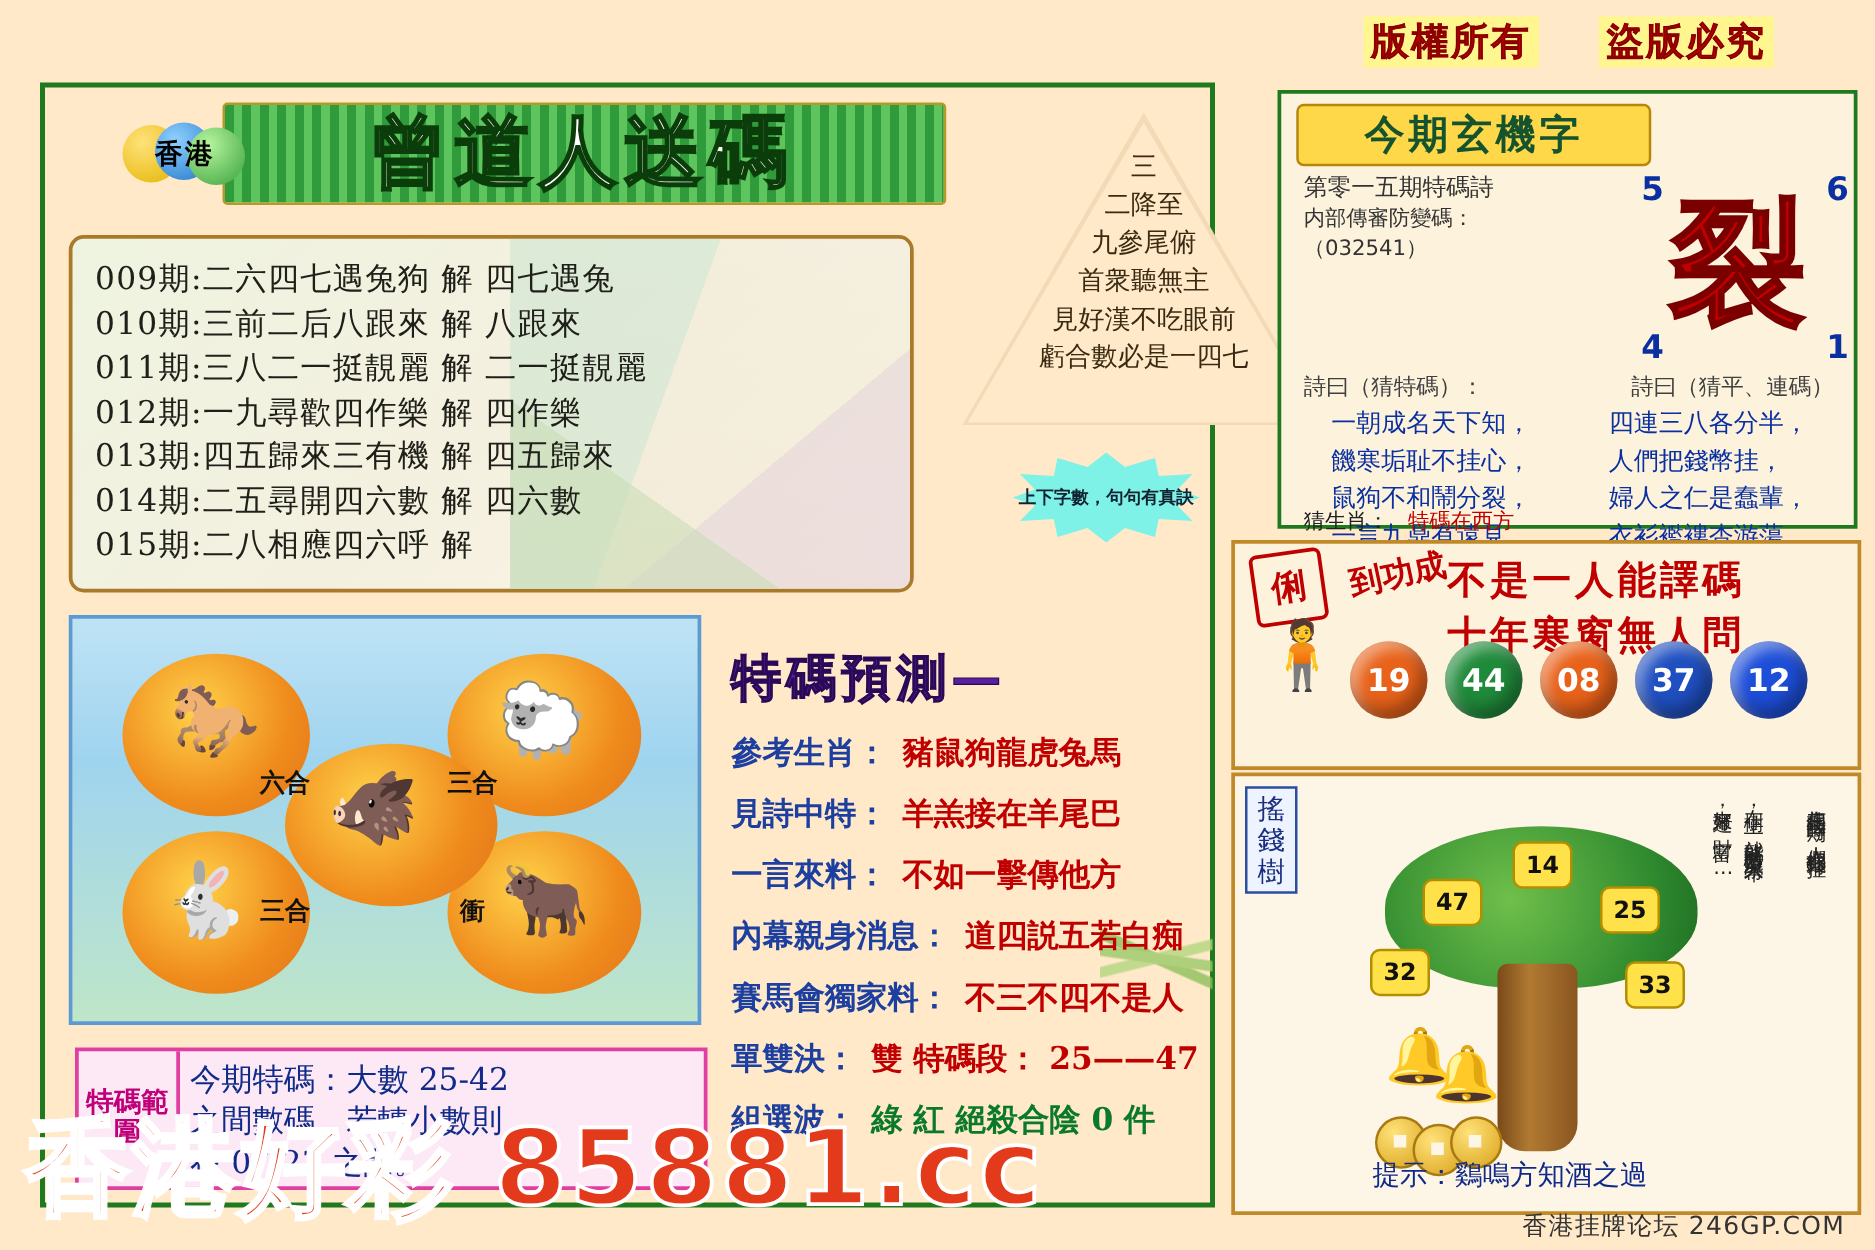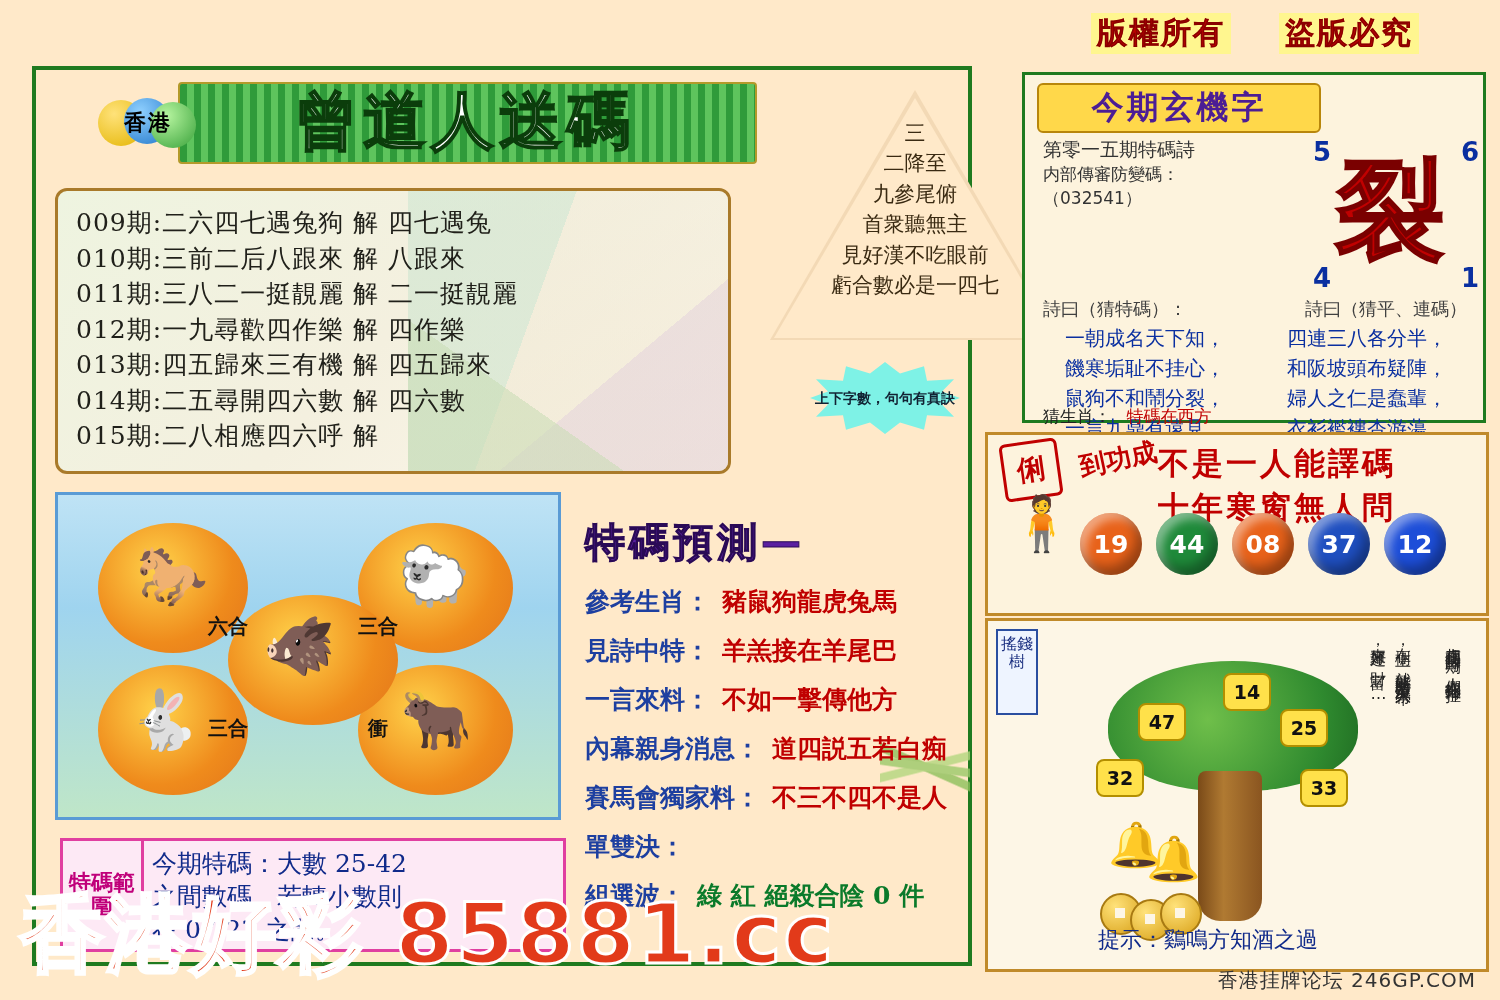--- a/index.html
+++ b/index.html
@@ -196,7 +196,7 @@
     position:absolute;left:12px;top:8px;width:280px;height:46px;
     background:#ffd84a;border:2px solid #b8860b;border-radius:6px;
     display:flex;align-items:center;justify-content:center;
-    font-size:32px;font-weight:bold;color:#4c1d95;letter-spacing:3px;
+    font-size:32px;font-weight:bold;color:#14532d;letter-spacing:3px;
   }
   .xuanji .sub{position:absolute;left:18px;top:62px;font-size:19px;color:#333;}
   .xuanji .sub2{position:absolute;left:18px;top:88px;font-size:17px;color:#333;}

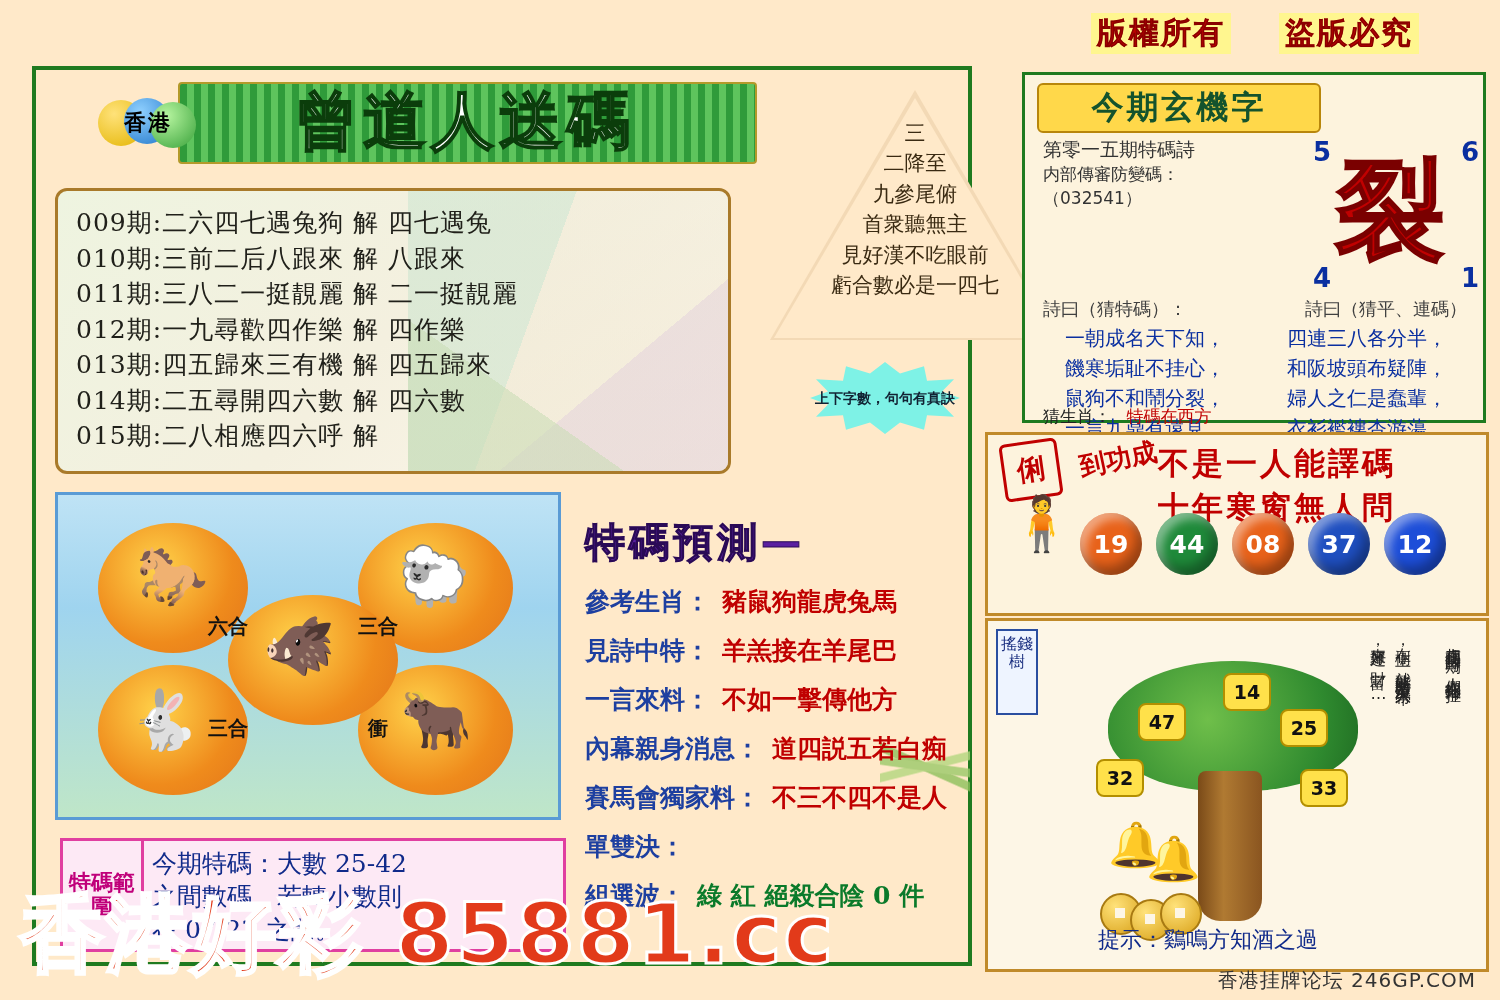--- a/index.html
+++ b/index.html
@@ -461,7 +461,7 @@
     </div>
     <div class="poem right">
       <div>四連三八各分半，</div>
-      <div>和阪坡頭布疑陣，</div>
+      <div>人們把錢幣挂，</div>
       <div>婦人之仁是蠢輩，</div>
       <div>衣衫襤褸杏游蕩</div>
     </div>

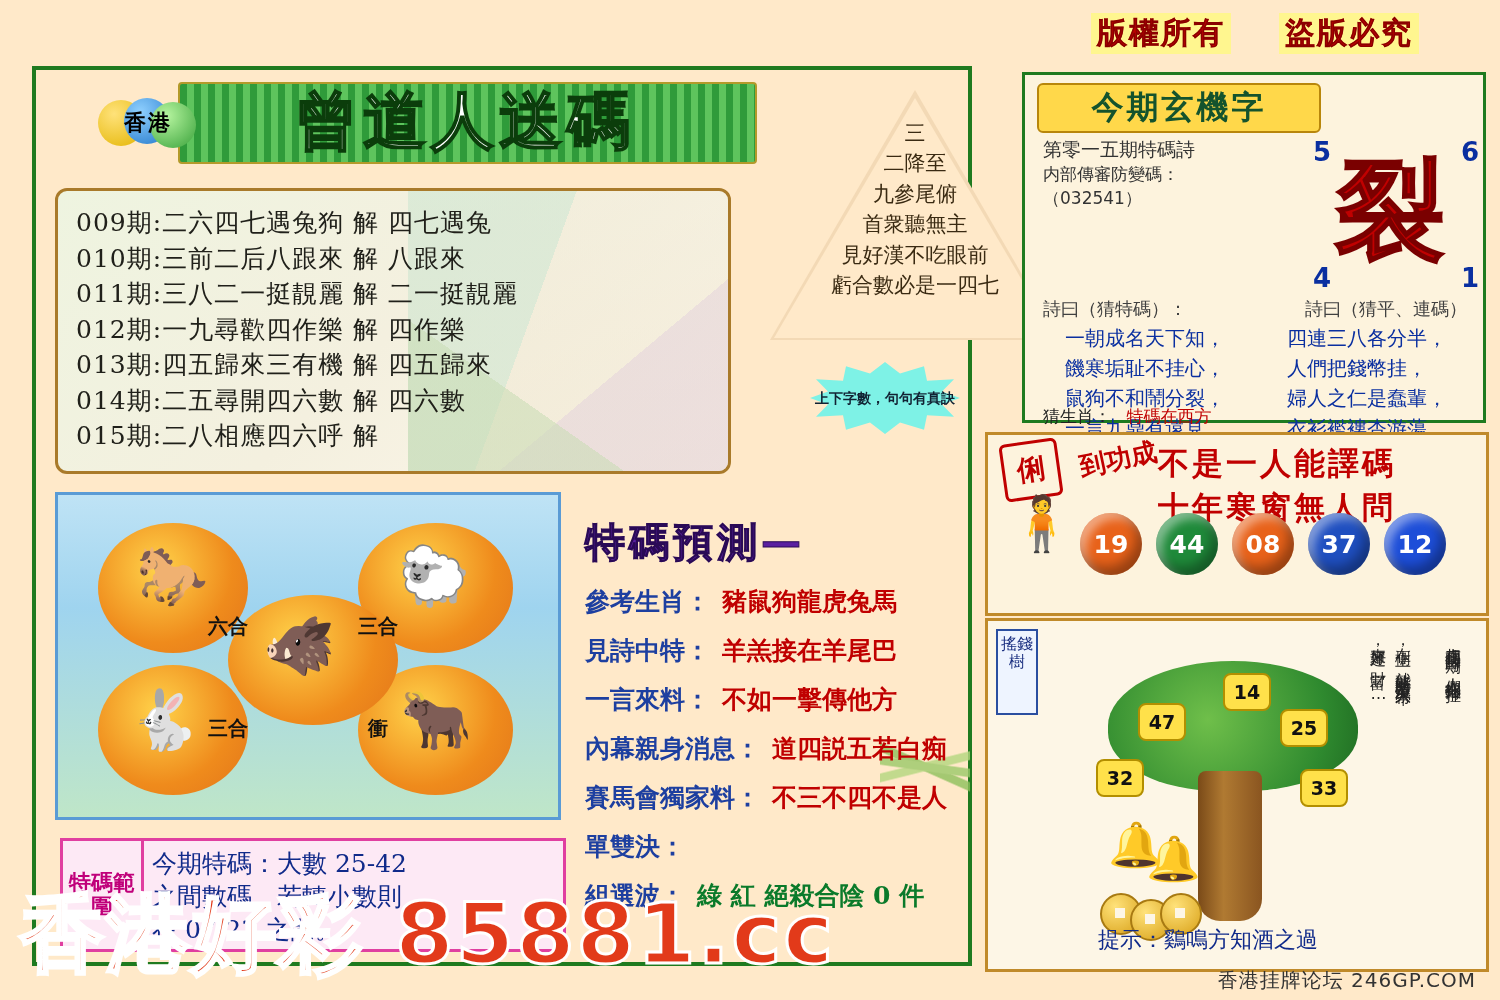--- a/index.html
+++ b/index.html
@@ -266,7 +266,7 @@
   .treebox .ttag{
     position:absolute;left:8px;top:8px;width:42px;height:86px;
     border:2px solid #2a4ea0;background:#eef4ff;
-    font-size:16px;color:#1a2f80;text-align:center;line-height:1.15;padding-top:4px;
+    font-size:22px;color:#1a2f80;text-align:center;line-height:1.15;padding-top:4px;
     box-sizing:border-box;
   }
   .trunk{

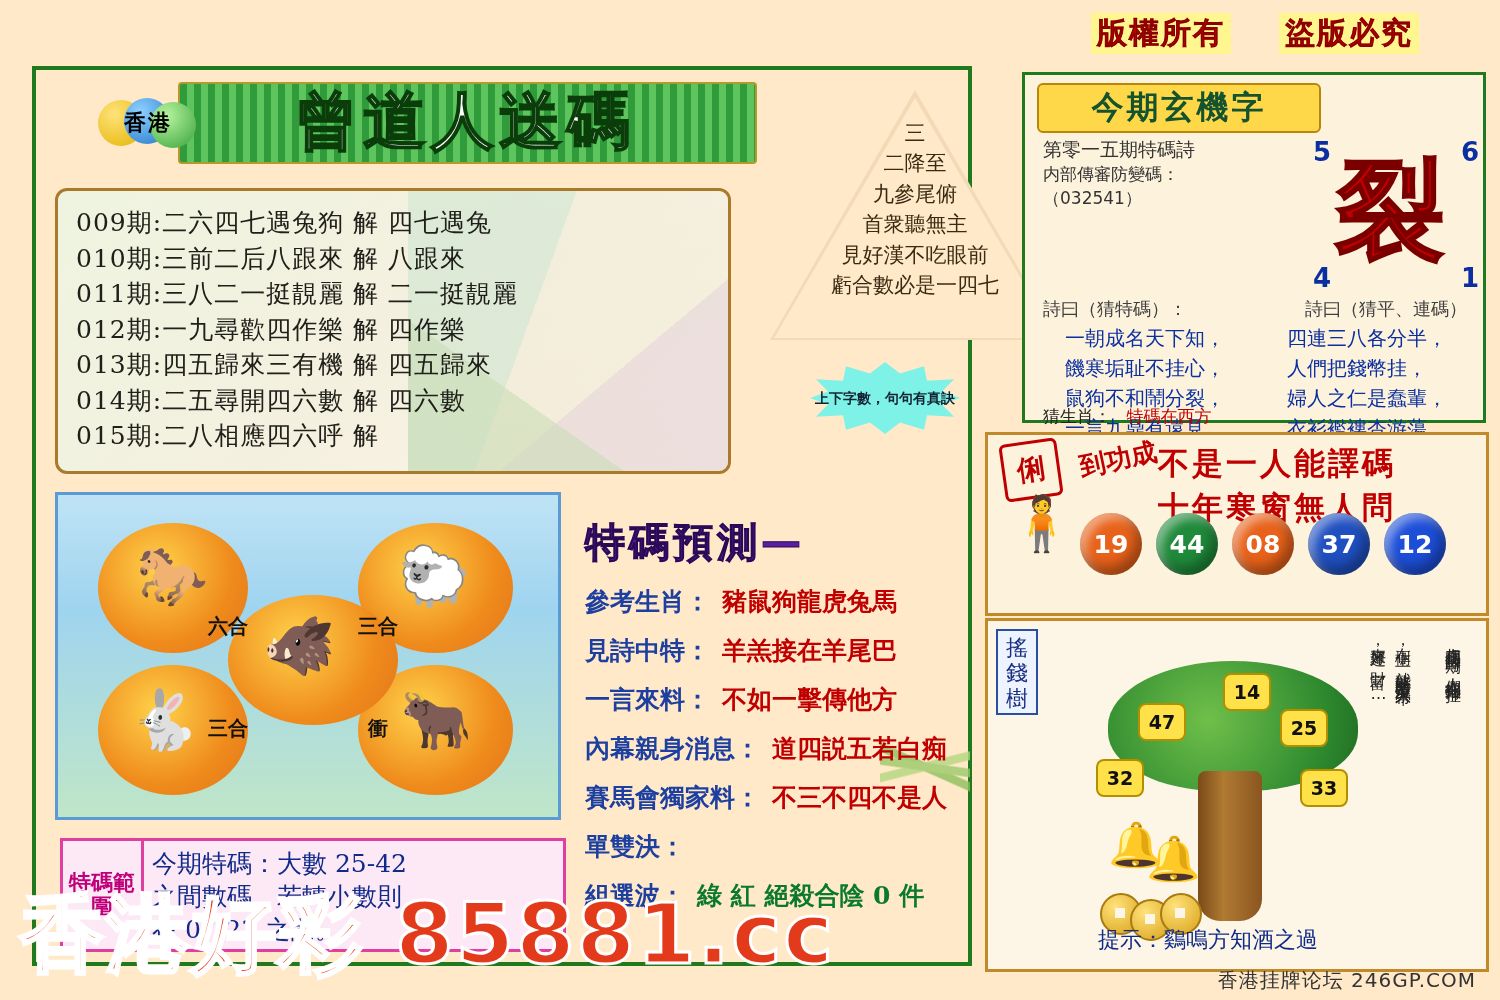--- a/index.html
+++ b/index.html
@@ -499,7 +499,7 @@
     <div class="canopy"></div>
     <div class="trunk"></div>
 
-    <div class="leafnum" style="left:222px;top:52px;margin-left:13px;">14</div>
+    <div class="leafnum" style="left:222px;top:52px;">14</div>
     <div class="leafnum" style="left:150px;top:82px;">47</div>
     <div class="leafnum" style="left:292px;top:88px;">25</div>
     <div class="leafnum" style="left:108px;top:138px;">32</div>

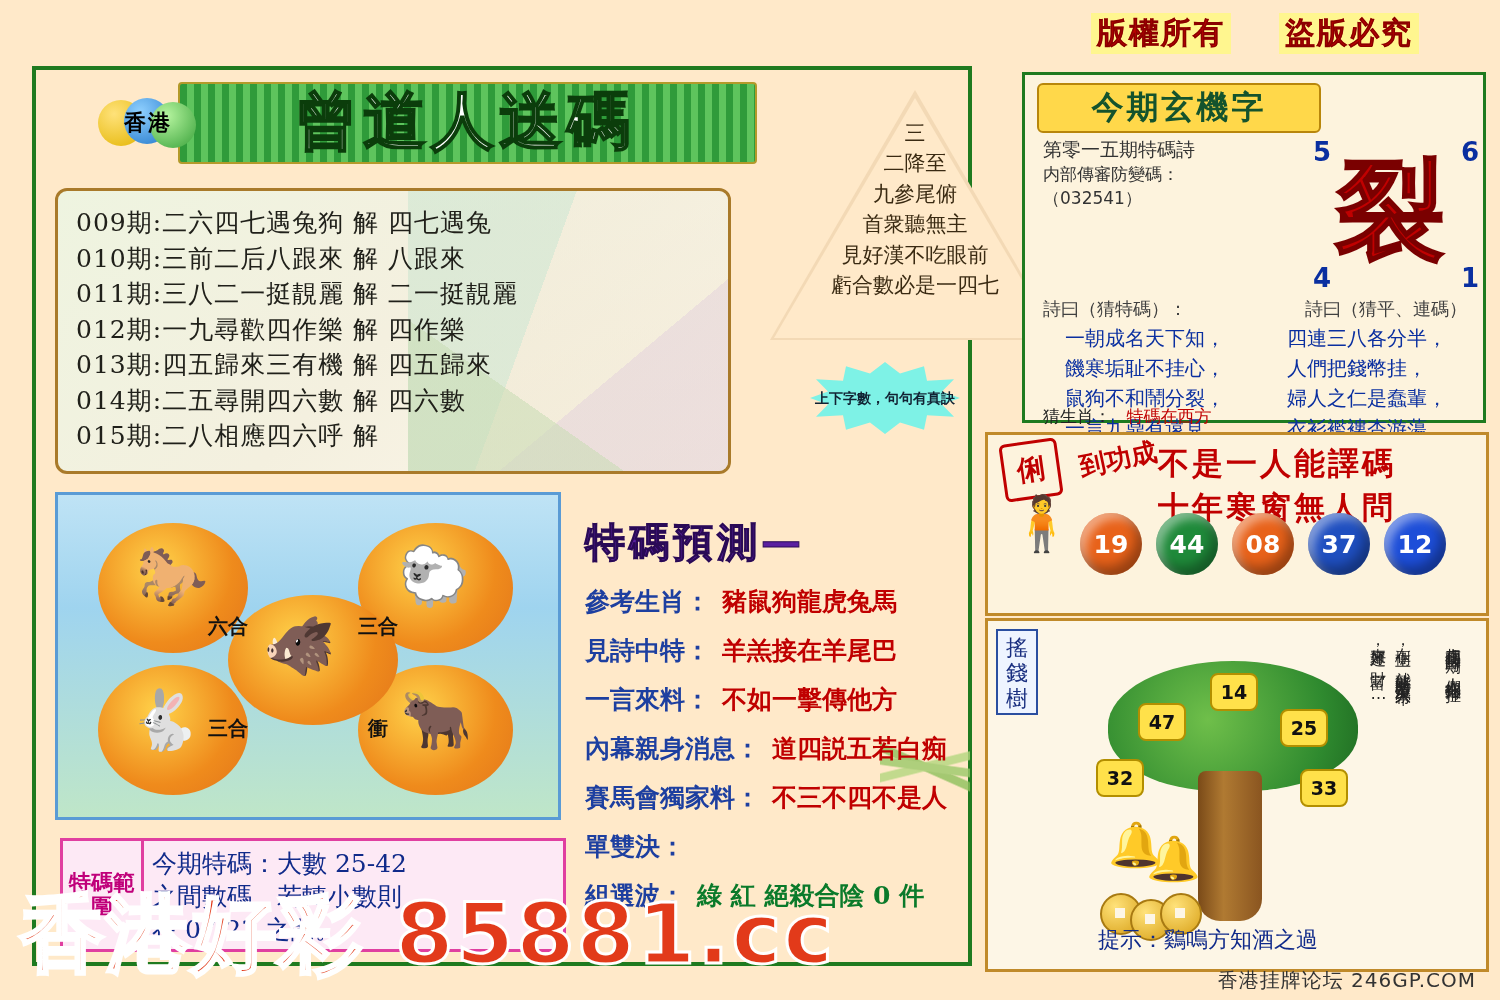--- a/index.html
+++ b/index.html
@@ -421,6 +421,7 @@
     </div>
     <div class="row">
       <span class="k">單雙決：</span>
+      <span class="v">雙  特碼段： 25——47</span>
     </div>
     <div class="row">
       <span class="k">組選波：</span>

